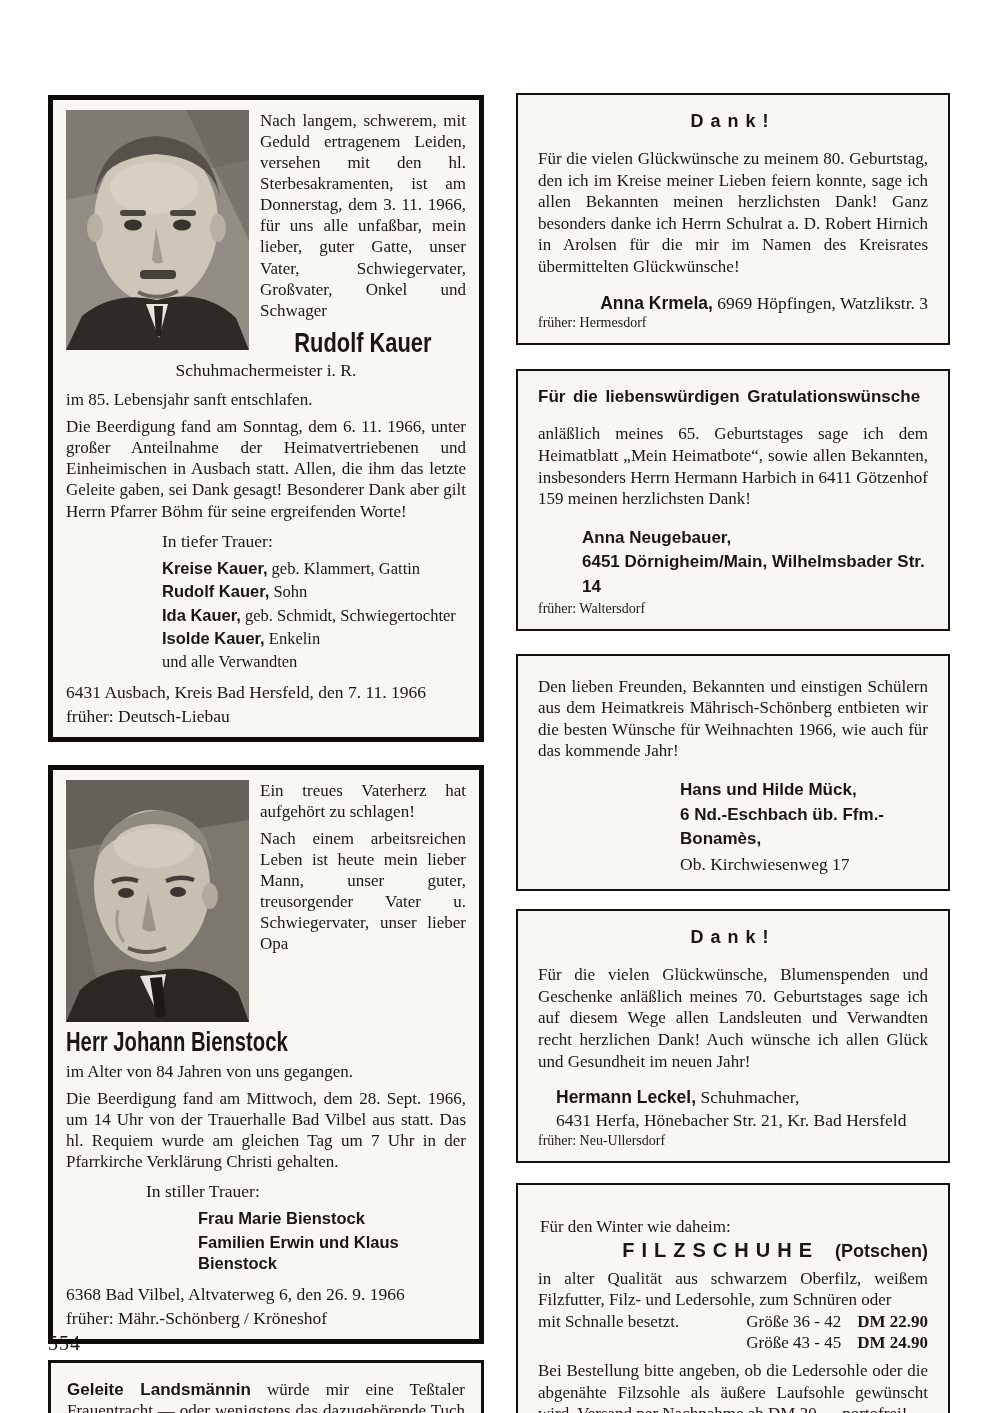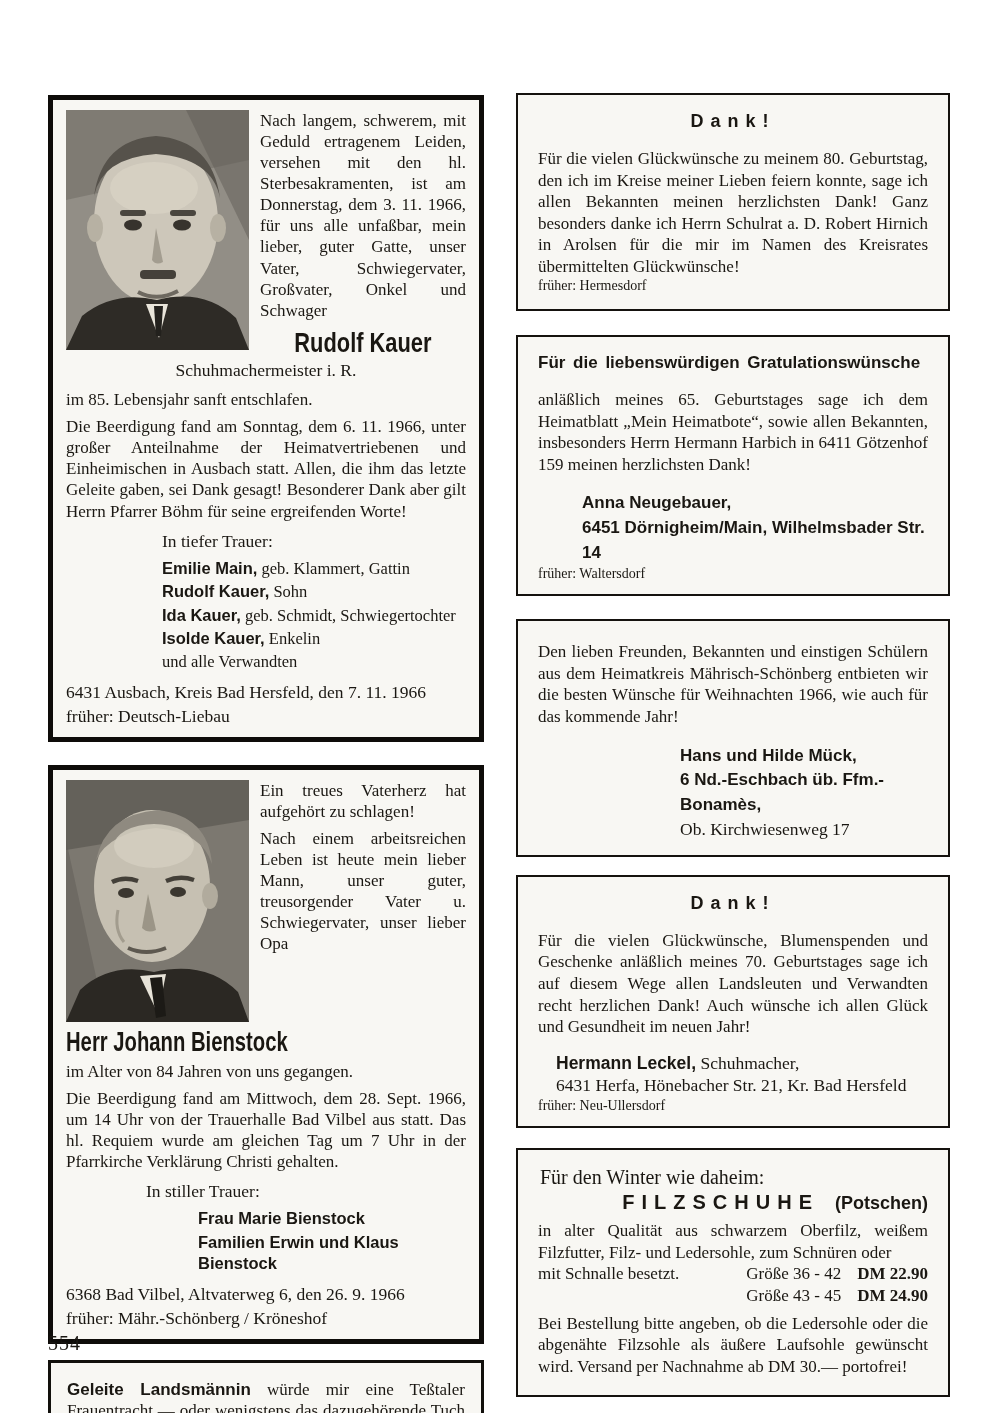--- a/index.html
+++ b/index.html
@@ -150,6 +150,7 @@
     <section class="box box-light mb-24" style="min-height:218px;">
       <h3 class="dank-title">Dank!</h3>
       <p class="body-r just">Für die vielen Glückwünsche zu meinem 80. Geburtstag, den ich im Kreise meiner Lieben feiern konnte, sage ich allen Bekannten meinen herzlichsten Dank! Ganz besonders danke ich Herrn Schulrat a. D. Robert Hirnich in Arolsen für die mir im Namen des Kreisrates übermittelten Glückwünsche!</p>
+      <p class="sig-right"><span class="bold-sans">Anna Krmela,</span><span> 6969 Höpfingen, Watzlikstr. 3</span></p>
       <p class="former-r">früher: Hermesdorf</p>
     </section>
 

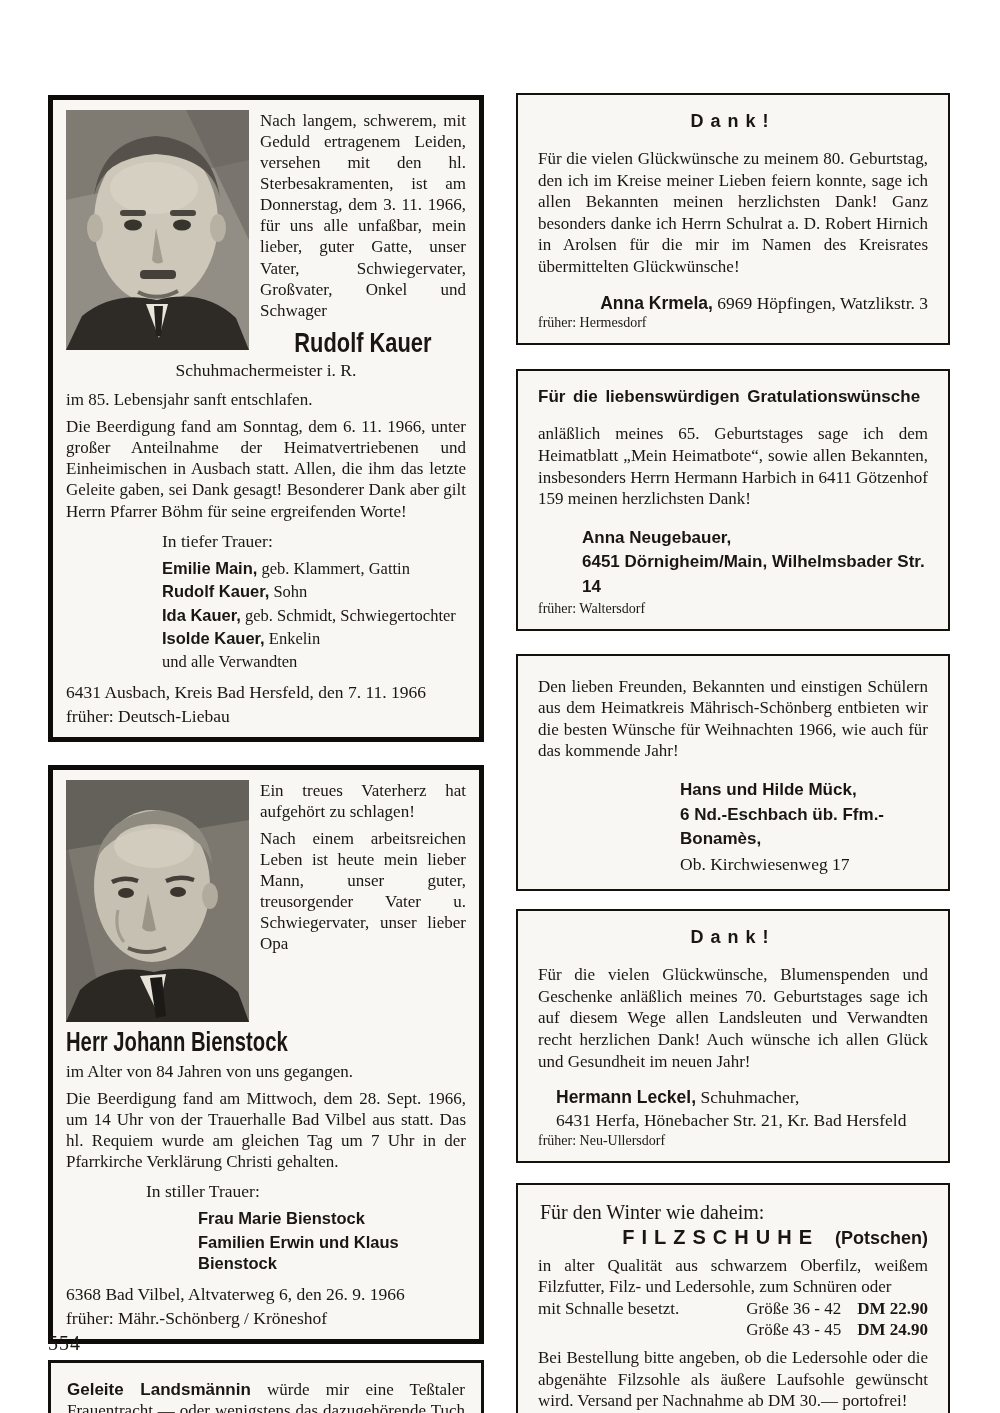--- a/index.html
+++ b/index.html
@@ -95,7 +95,7 @@
       <p class="body-t just">im 85. Lebensjahr sanft entschlafen.</p>
       <p class="body-t just clear mt6">Die Beerdigung fand am Sonntag, dem 6. 11. 1966, unter großer Anteilnahme der Heimatvertriebenen und Einheimischen in Ausbach statt. Allen, die ihm das letzte Geleite gaben, sei Dank gesagt! Besonderer Dank aber gilt Herrn Pfarrer Böhm für seine ergreifenden Worte!</p>
       <p class="trauer">In tiefer Trauer:</p>
-      <p class="mourner"><span class="bold-sans">Emilie Main,</span><span> geb. Klammert, Gattin</span></p>
+      <p class="mourner"><span class="bold-sans">Kreise Kauer,</span><span> geb. Klammert, Gattin</span></p>
       <p class="mourner"><span class="bold-sans">Rudolf Kauer,</span><span> Sohn</span></p>
       <p class="mourner"><span class="bold-sans">Ida Kauer,</span><span> geb. Schmidt, Schwiegertochter</span></p>
       <p class="mourner"><span class="bold-sans">Isolde Kauer,</span><span> Enkelin</span></p>

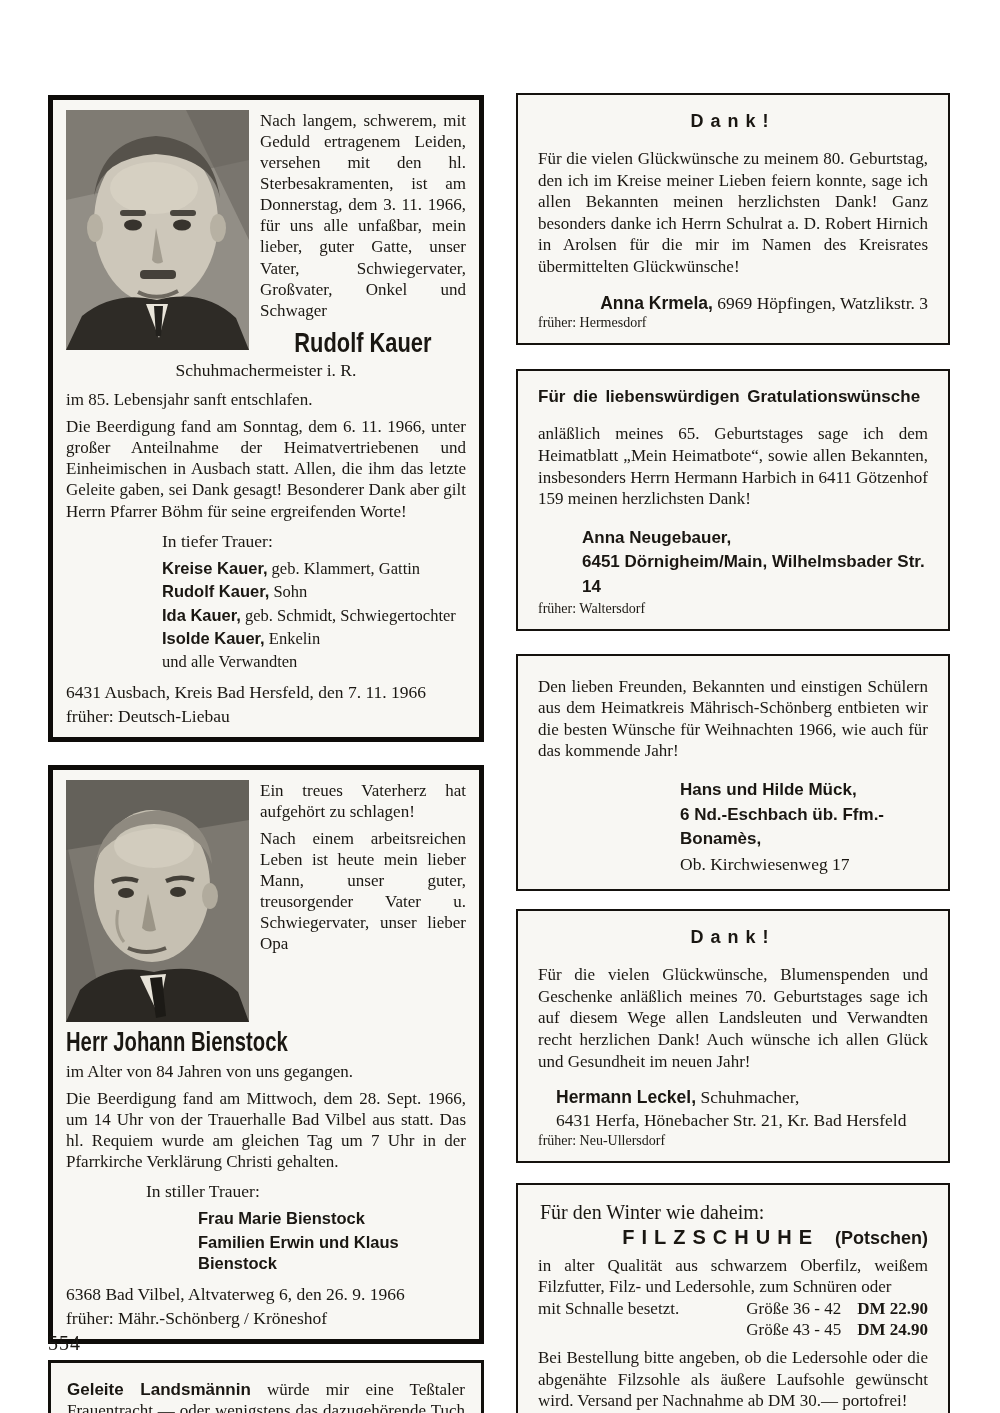--- a/index.html
+++ b/index.html
@@ -48,7 +48,7 @@
   .sig-block{margin:16px 0 0 44px;font-family:"Liberation Sans",sans-serif;font-weight:700;font-size:17px;line-height:1.45;}
   .sig-mueck{margin:16px 0 0 142px;font-size:17.5px;line-height:1.45;}
   .sig-leckel{margin:14px 0 0 18px;font-size:17.5px;line-height:1.3;}
-  .filz-lead{font-size:20px;margin:2px 0 2px 2px;}
+  .filz-lead{font-size:17px;margin:18px 0 2px 2px;}
   .filz-title-row{text-align:right;margin:0 0 6px;}
   .filz-title{font-size:20px;letter-spacing:7px;}
   .filz-suffix{font-size:18px;margin-left:12px;}

